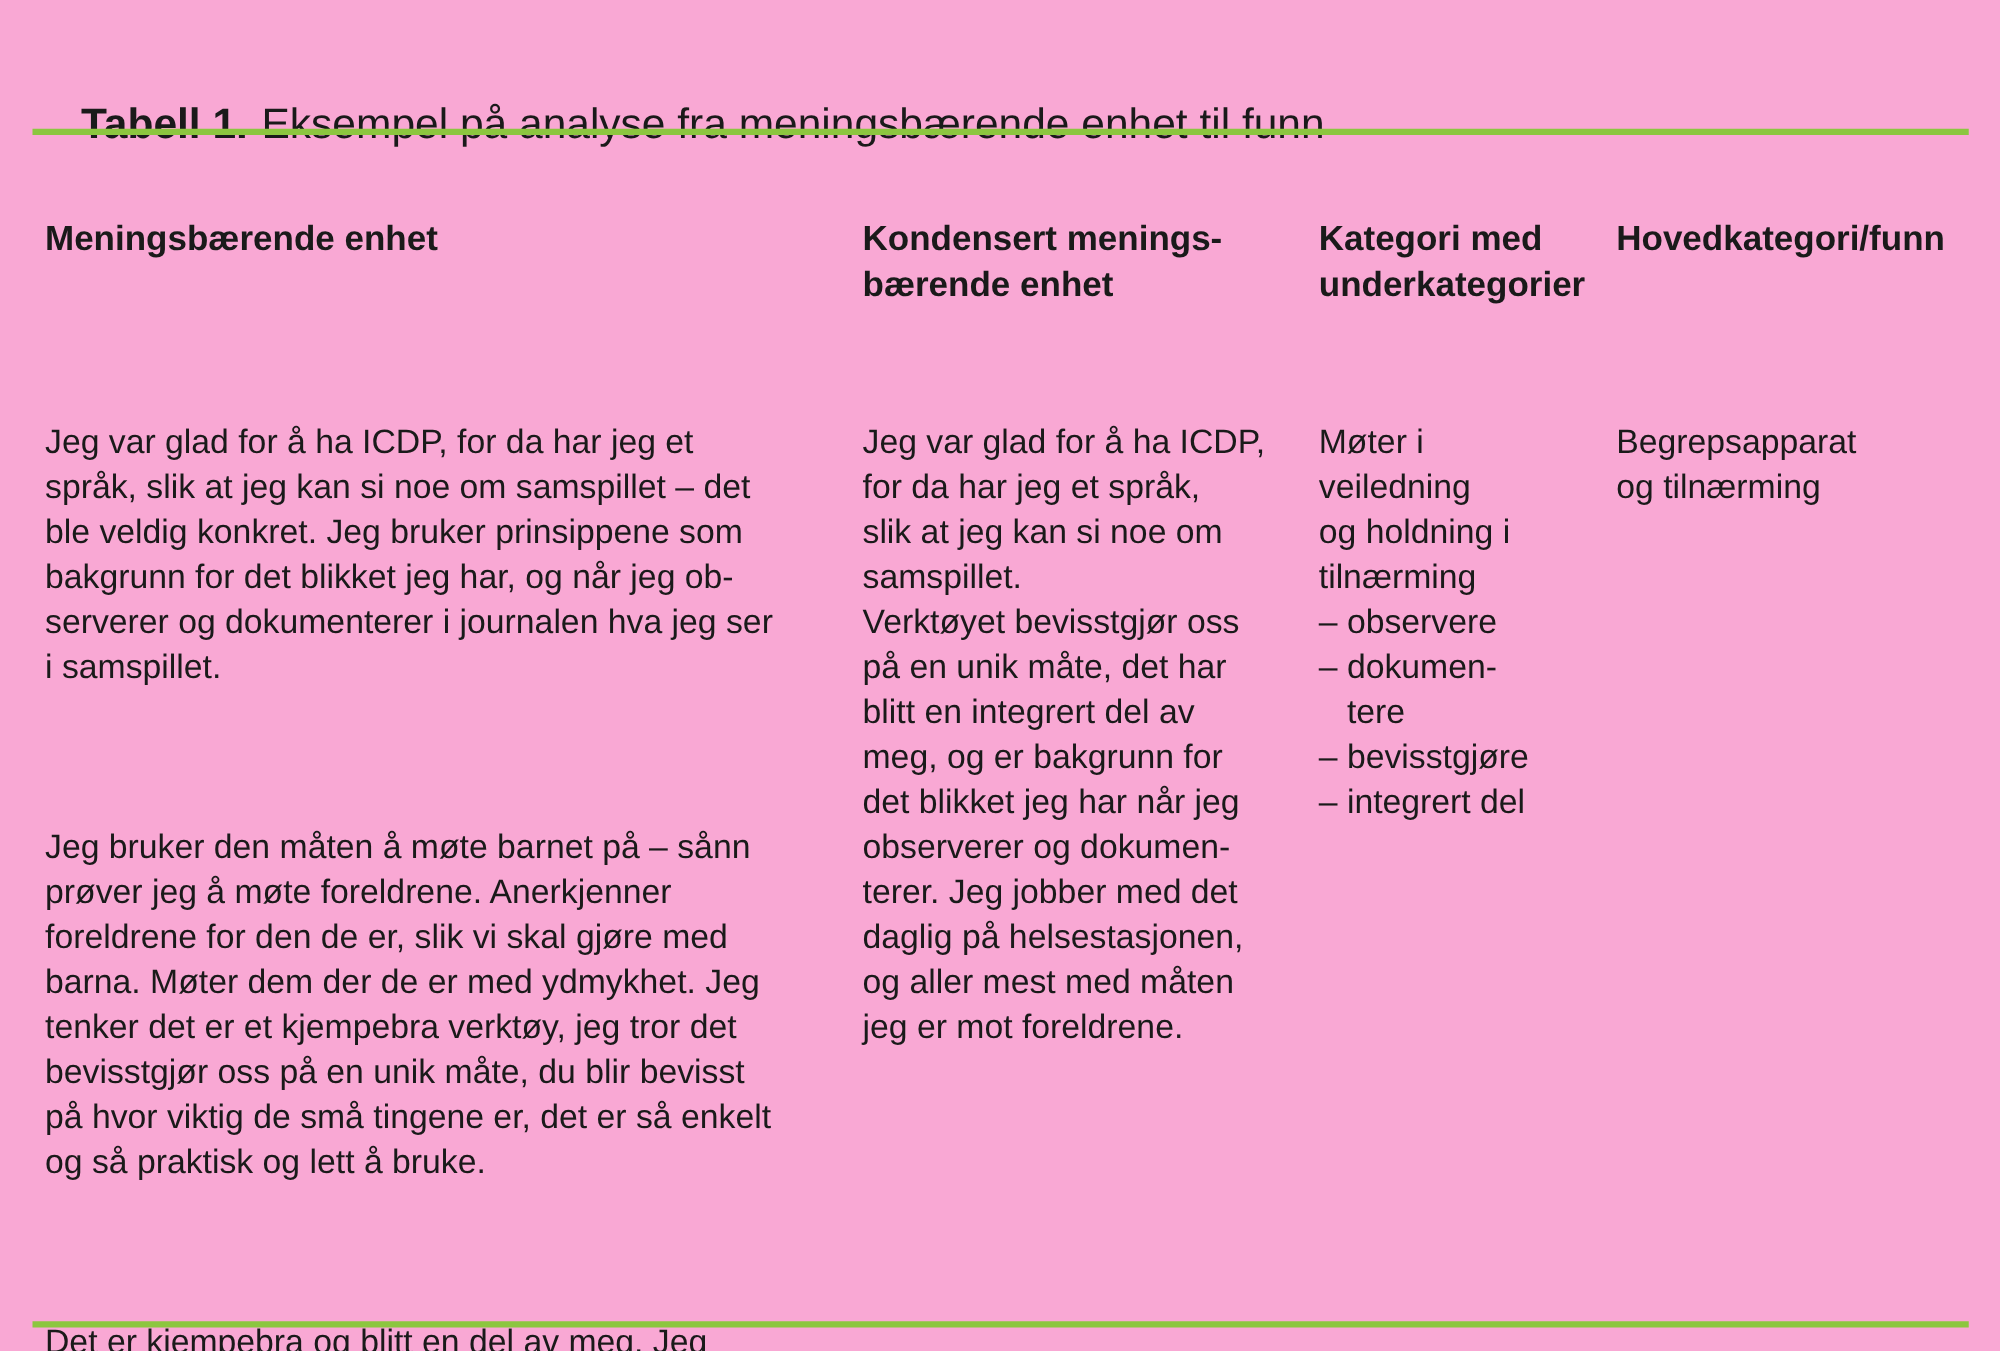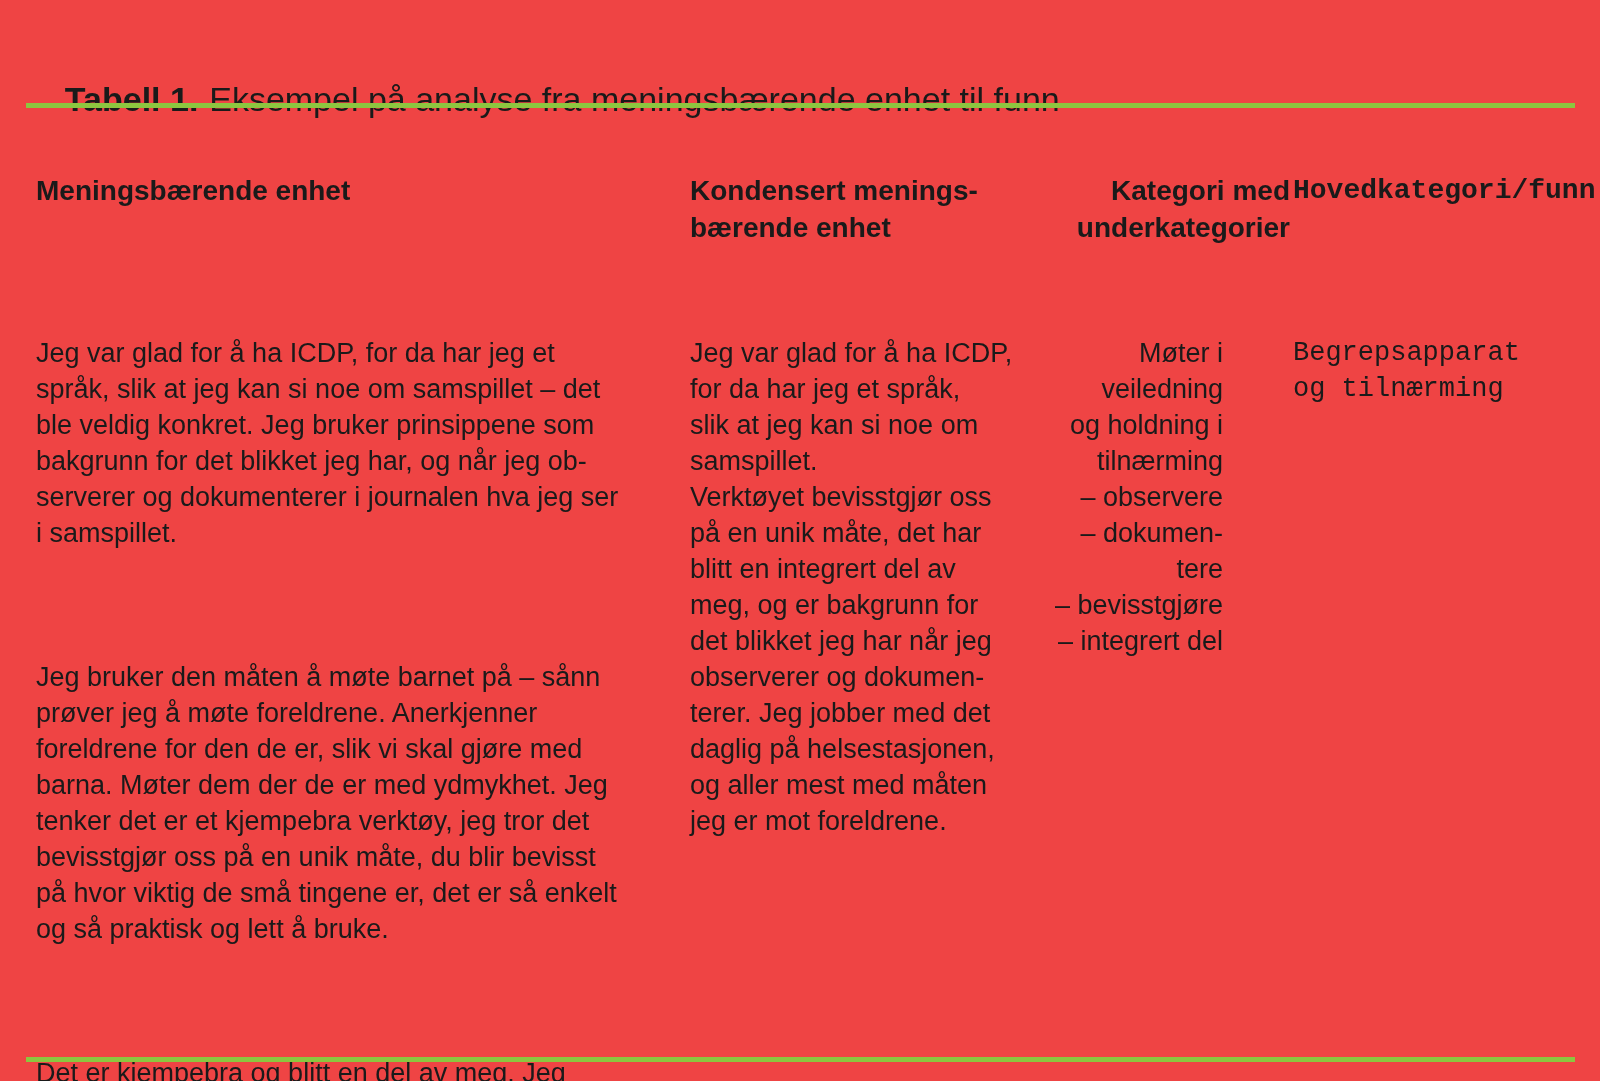--- a/index.html
+++ b/index.html
@@ -8,7 +8,7 @@
     position: relative;
     width: 1600px;
     height: 1081px;
-    background: #ef4444;
+    background: #f9a8d4;
     color: #1a1a1a;
     font-family: "Liberation Sans", sans-serif;
     overflow: hidden;

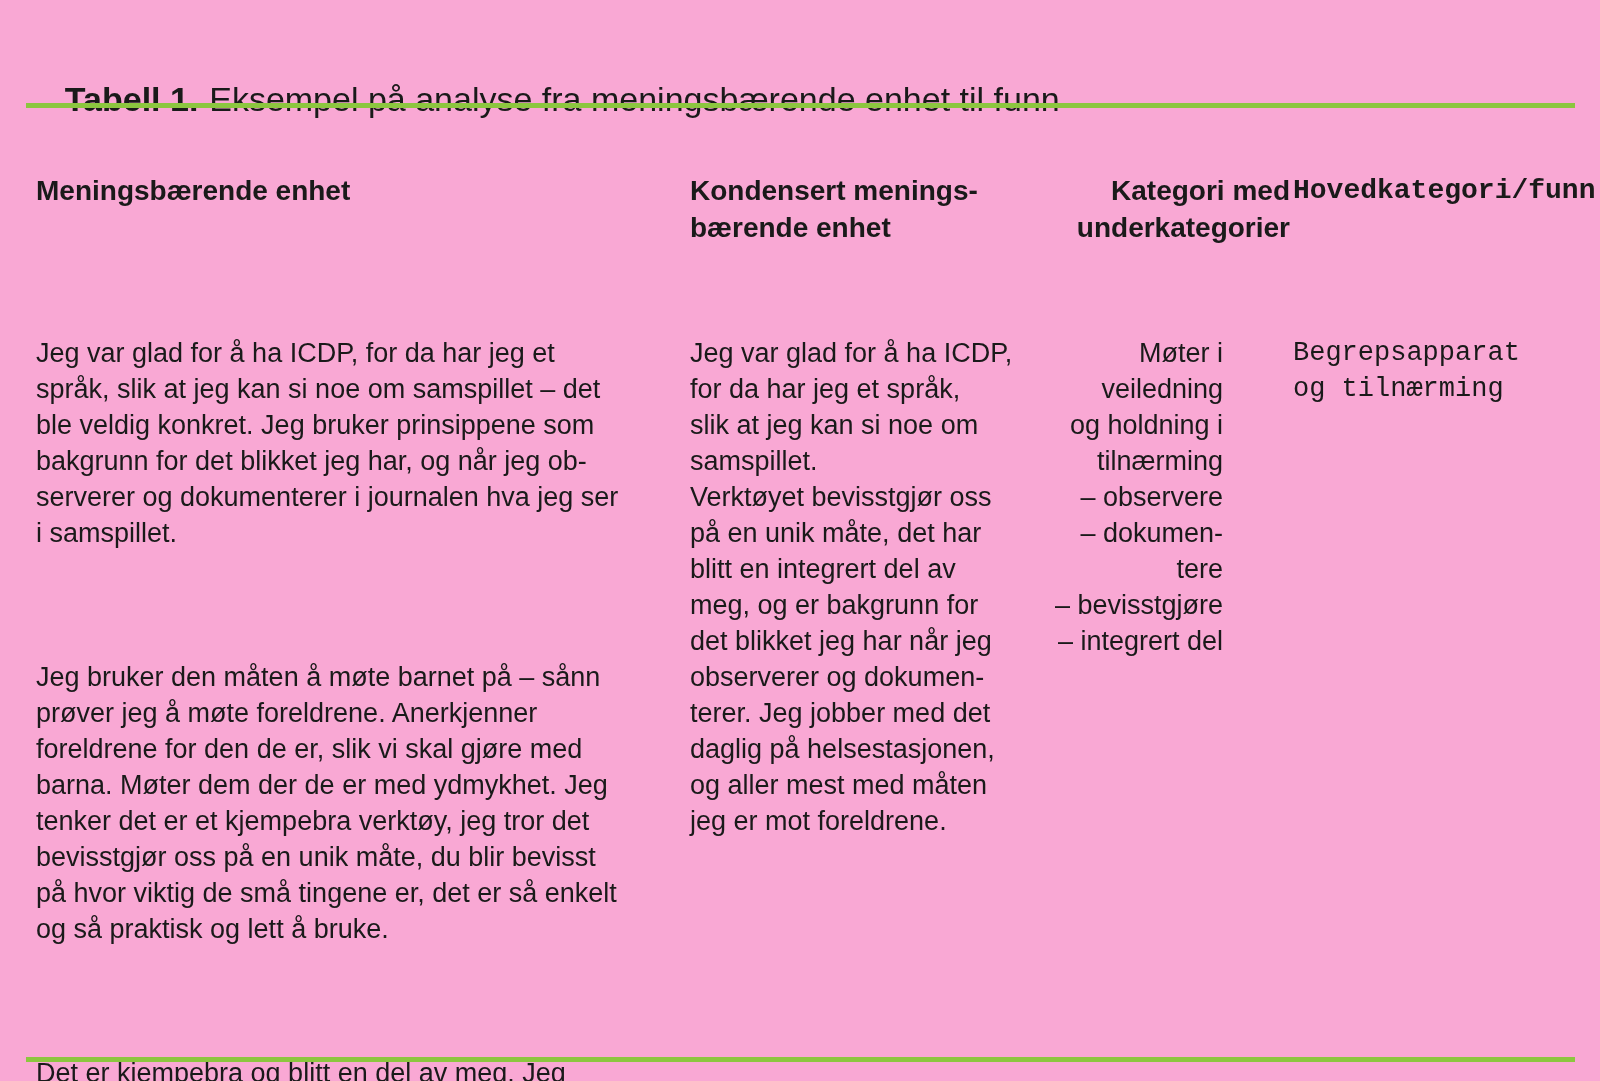--- a/index.html
+++ b/index.html
@@ -51,7 +51,7 @@
 
   #col-meaning   { left: 36px;   width: 650px; }
   #col-condensed { left: 690px;  width: 360px; }
-  #col-category  { left: 1055px; width: 235px; text-align: right; }
+  #col-category  { left: 1055px; width: 235px; }
   #col-main      { left: 1293px; width: 300px; font-family: Liberation Mono, monospace; }
 </style>
 </head>

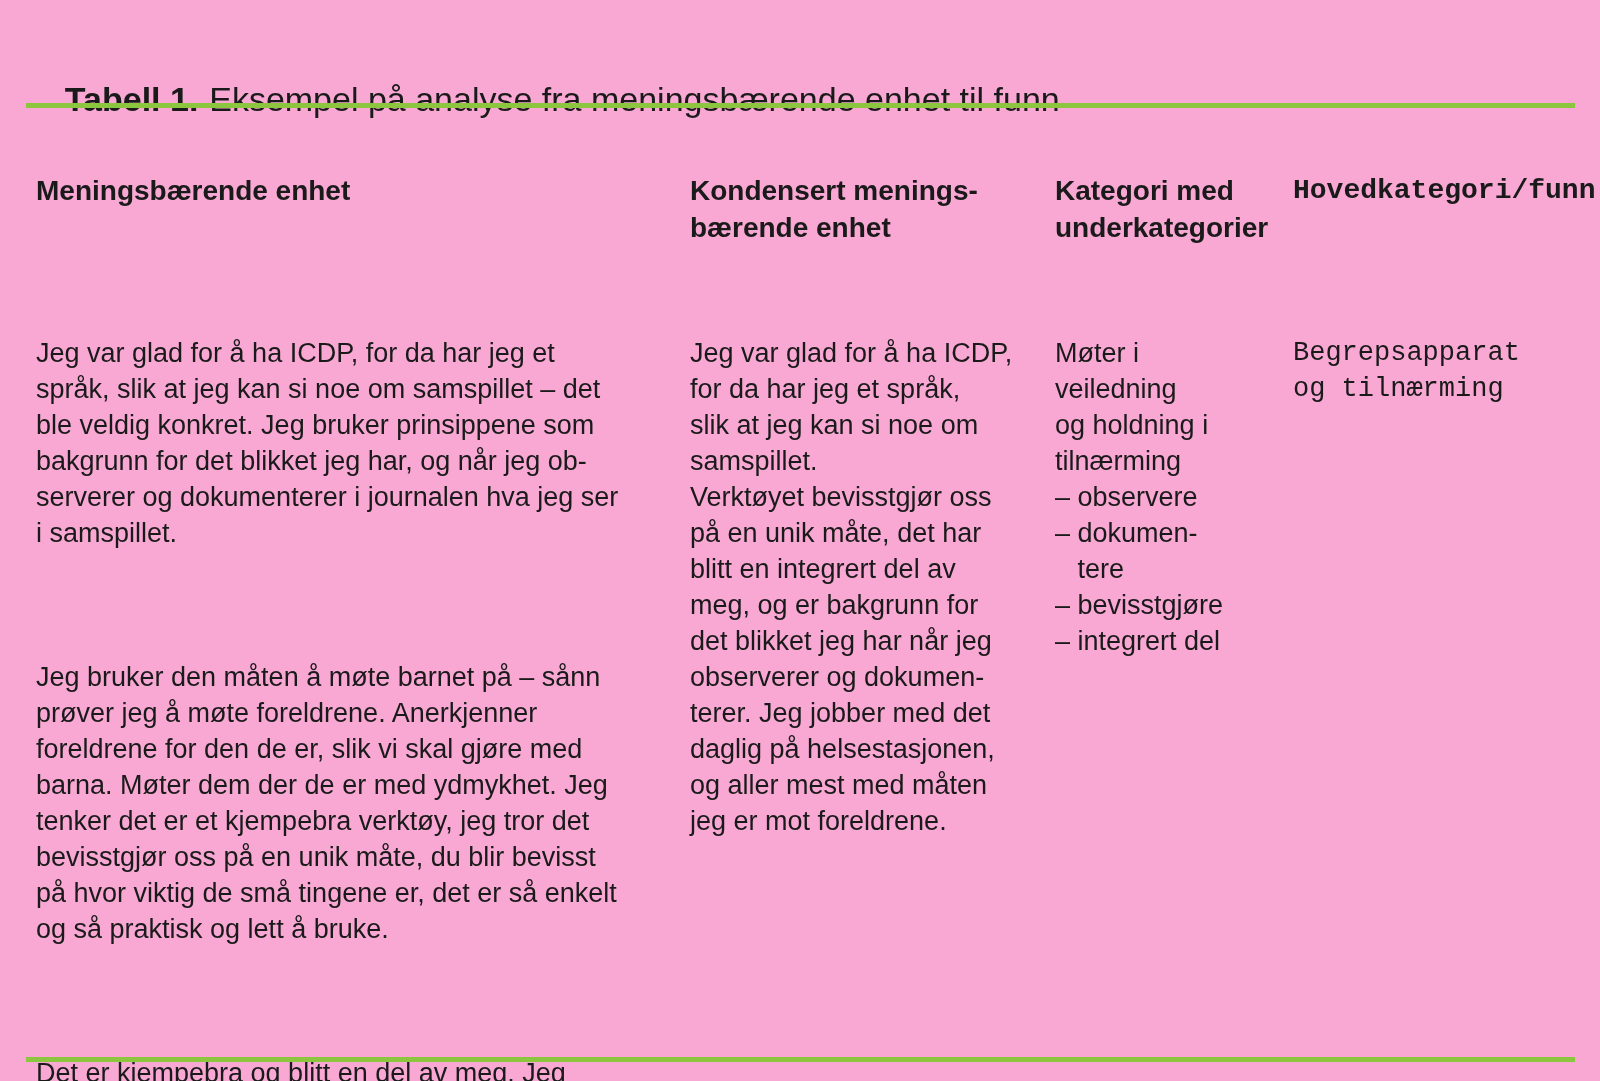--- a/index.html
+++ b/index.html
@@ -52,7 +52,7 @@
   #col-meaning   { left: 36px;   width: 650px; }
   #col-condensed { left: 690px;  width: 360px; }
   #col-category  { left: 1055px; width: 235px; }
-  #col-main      { left: 1293px; width: 300px; font-family: Liberation Mono, monospace; }
+  #col-main      { left: 1293px; width: 300px; }
 </style>
 </head>
 <body>

